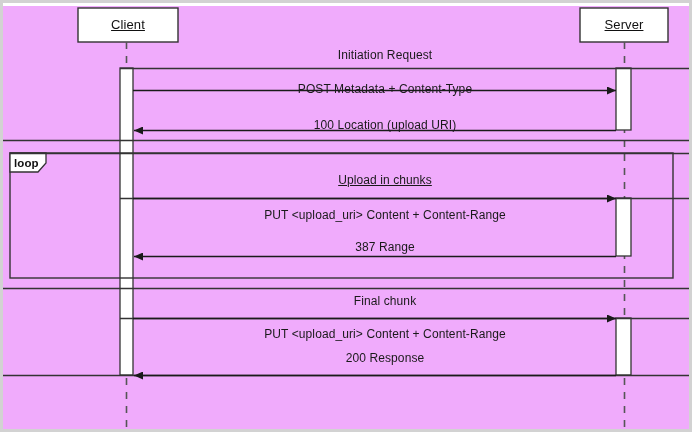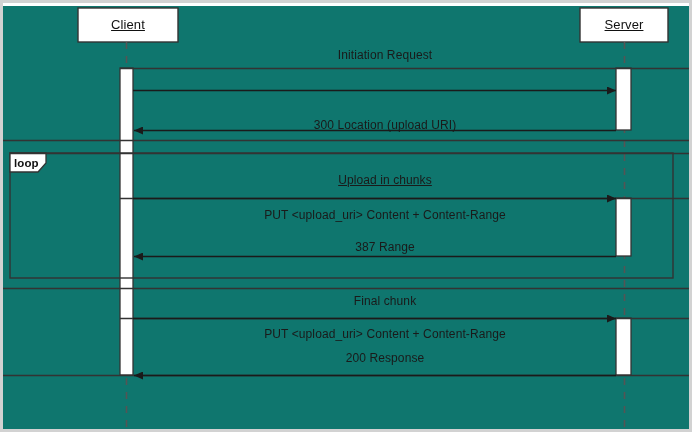--- a/index.html
+++ b/index.html
@@ -7,7 +7,7 @@
   #canvas{
     position:relative;
     width:692px;height:432px;
-    background:#0f766e;
+    background:#f0abfc;
     overflow:hidden;
   }
   #frame{

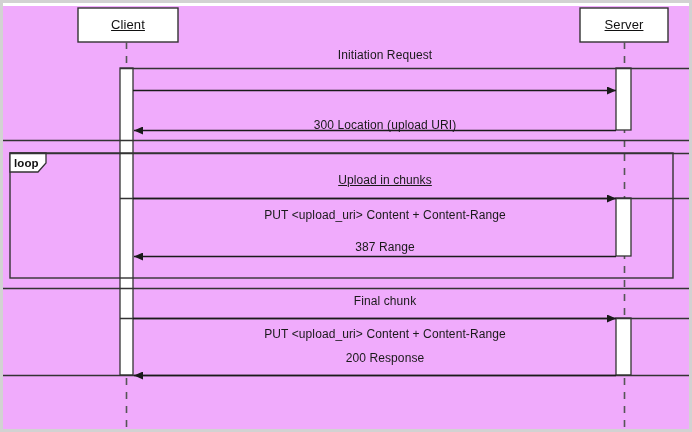--- a/index.html
+++ b/index.html
@@ -94,6 +94,7 @@
   <div class="lbl loop-label" style="left:14px;top:157px;">loop</div>
 
   <div class="lbl msg-label" style="left:385px;top:48px;">Initiation Request</div>
+  <div class="lbl msg-label" style="left:385px;top:82px;">POST Metadata + Content-Type</div>
   <div class="lbl msg-label" style="left:385px;top:118px;">300 Location (upload URI)</div>
 
   <div class="lbl msg-label" style="left:385px;top:173px;text-decoration:underline;">Upload in chunks</div>

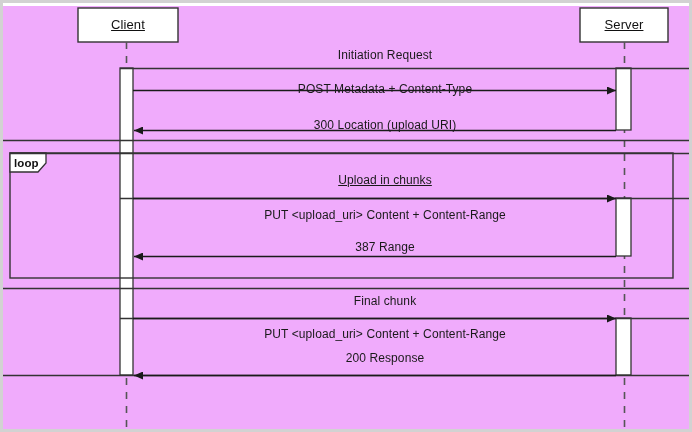--- a/index.html
+++ b/index.html
@@ -95,7 +95,7 @@
 
   <div class="lbl msg-label" style="left:385px;top:48px;">Initiation Request</div>
   <div class="lbl msg-label" style="left:385px;top:82px;">POST Metadata + Content-Type</div>
-  <div class="lbl msg-label" style="left:385px;top:118px;">300 Location (upload URI)</div>
+  <div class="lbl msg-label" style="left:385px;top:118px;">100 Location (upload URI)</div>
 
   <div class="lbl msg-label" style="left:385px;top:173px;text-decoration:underline;">Upload in chunks</div>
   <div class="lbl msg-label" style="left:385px;top:208px;">PUT &lt;upload_uri&gt; Content + Content-Range</div>

